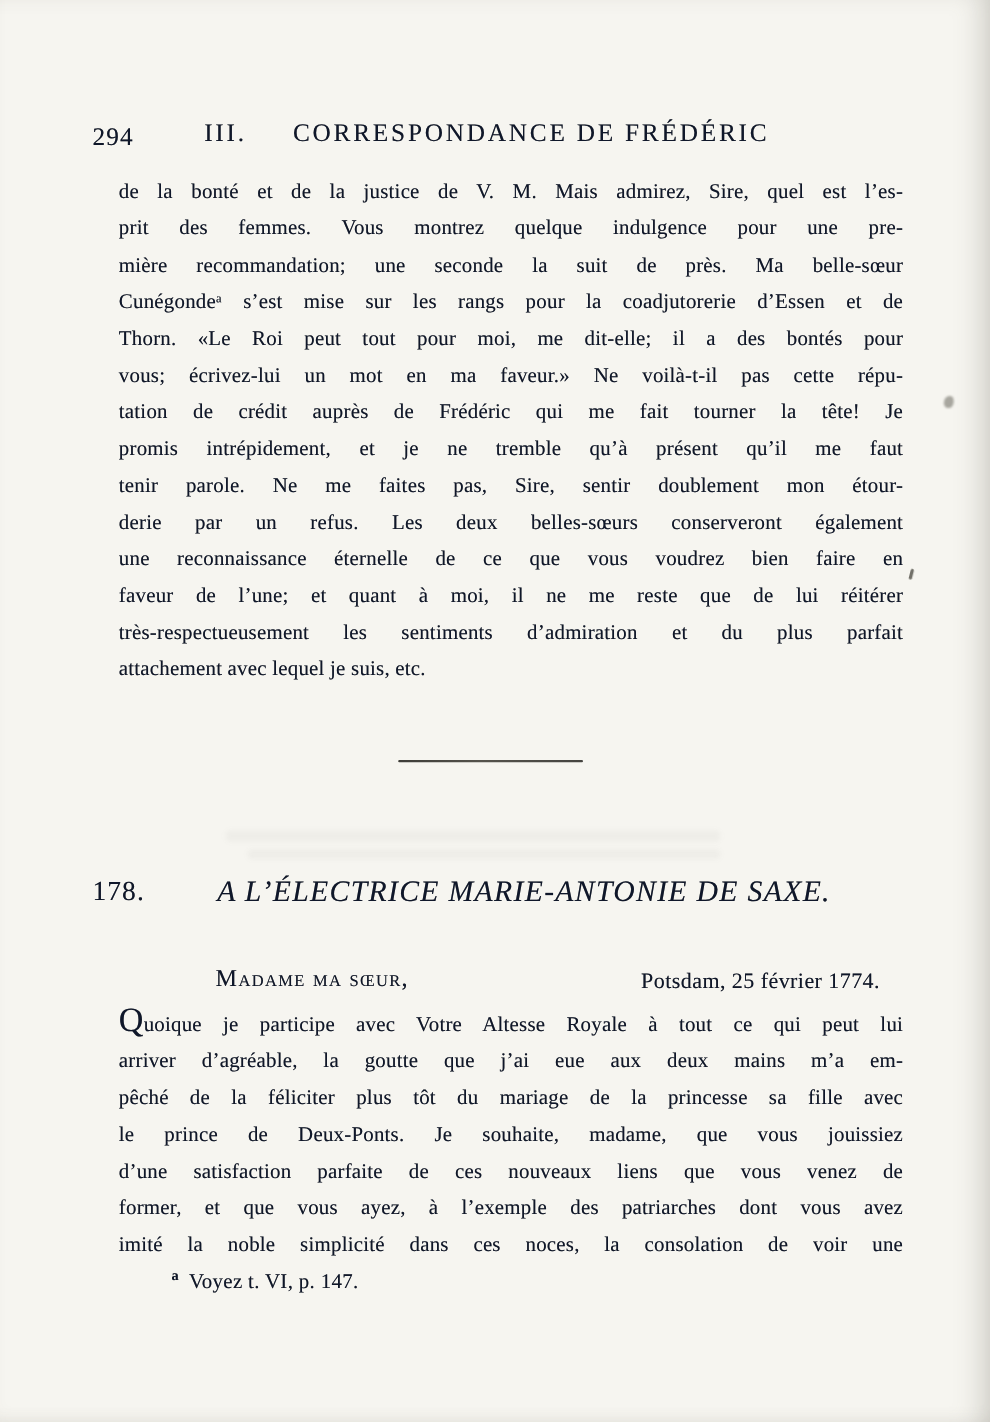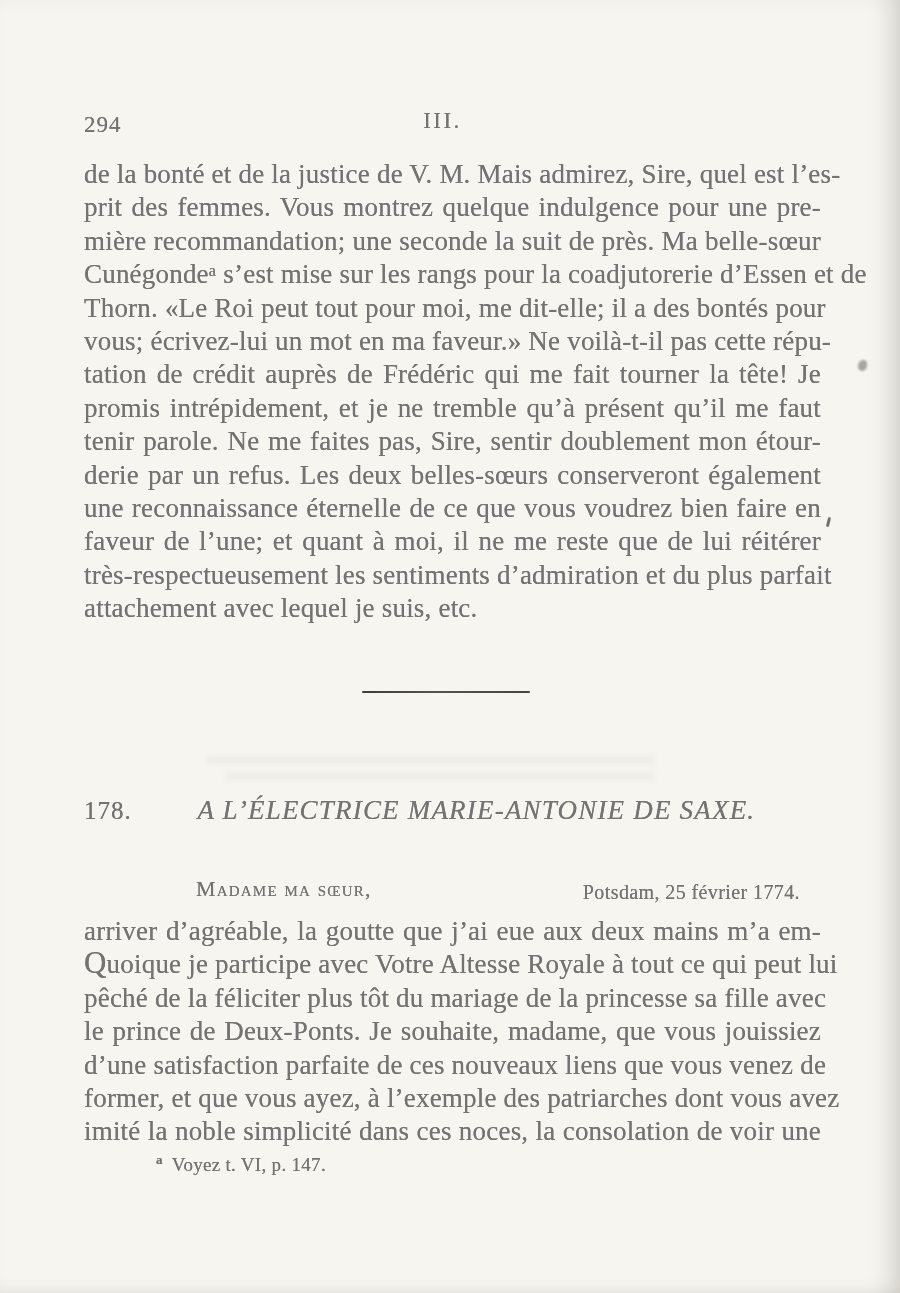--- a/index.html
+++ b/index.html
@@ -11,7 +11,7 @@
     box-shadow:inset -20px 0 26px -14px rgba(96,93,84,0.28), inset 0 -10px 18px -12px rgba(96,93,84,0.12);
     overflow:hidden;
     font-family:"Liberation Serif","DejaVu Serif","DejaVu Sans",serif;
-    color:#737373;
+    color:#0f172a;
   }
   .ink{ text-shadow:0 0 0.55px rgba(46,44,38,0.55); }
 

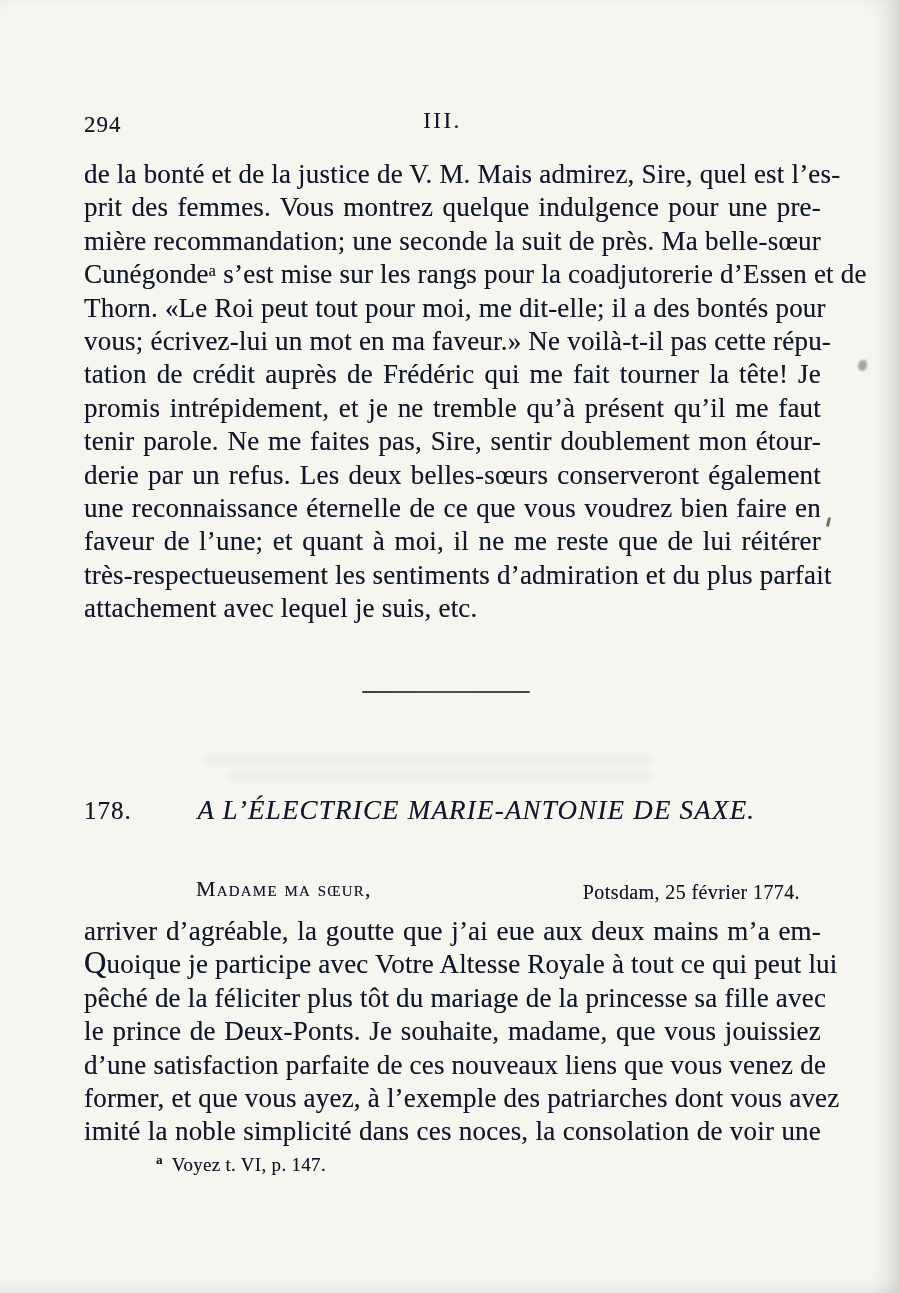--- a/index.html
+++ b/index.html
@@ -92,6 +92,7 @@
 
   <div class="running-head ink">
     <span>III.</span>
+    <span>CORRESPONDANCE DE FRÉDÉRIC</span>
   </div>
 
   <div class="textblock block-prev ink">

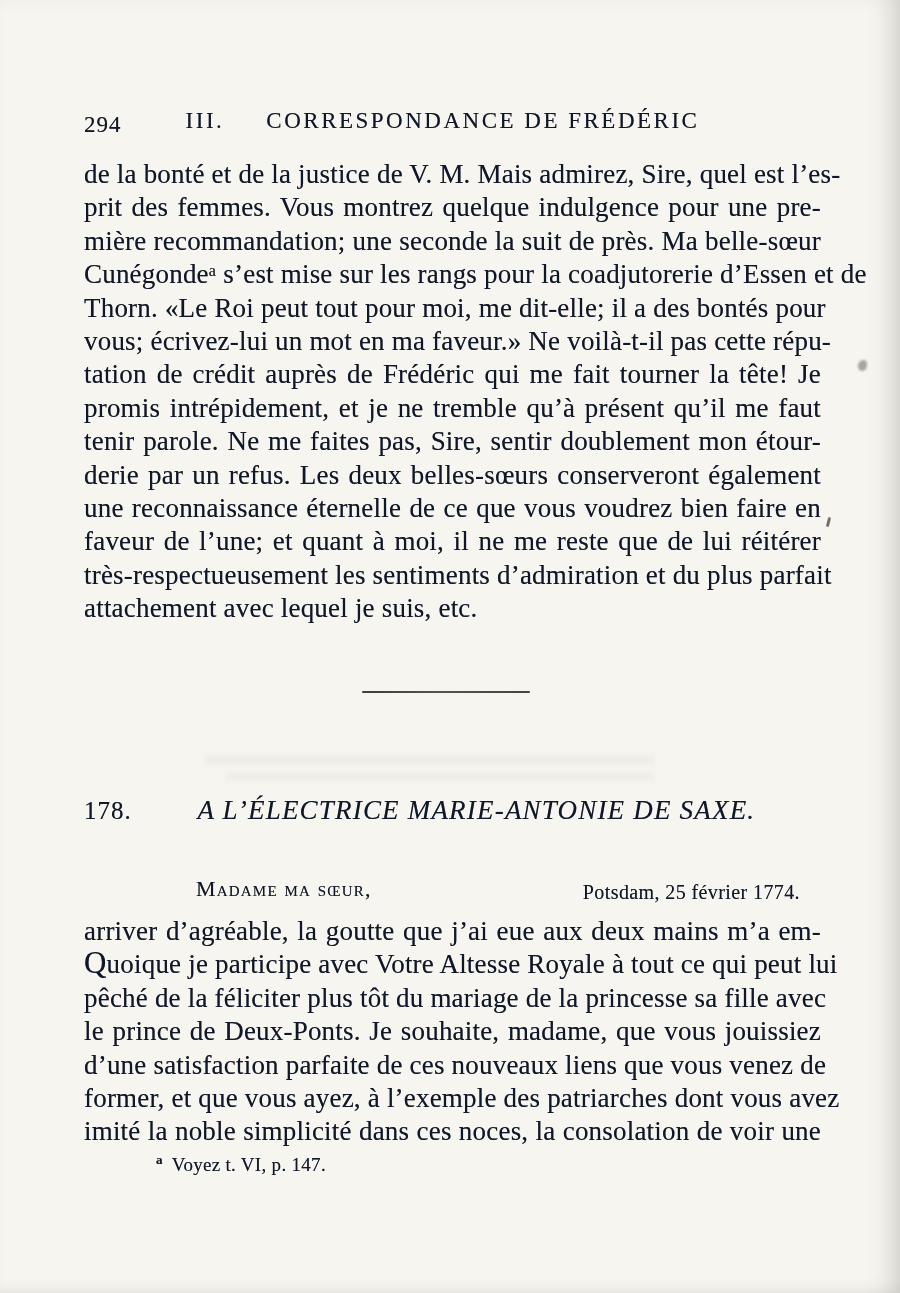--- a/index.html
+++ b/index.html
@@ -30,9 +30,9 @@
   .block-body{top:915px;}
   .textblock .line{
     height:33.4px;line-height:33.4px;
-    font-size:27px;letter-spacing:0.2px;
+    font-size:19px;letter-spacing:0.2px;
     text-align:justify;text-align-last:justify;
-    overflow:visible;white-space:nowrap;
+    overflow:visible;white-space:nowrap;margin-left:24px;
   }
   .textblock .line.last-line{text-align-last:left;}
   .textblock .line.lead-line::first-letter{

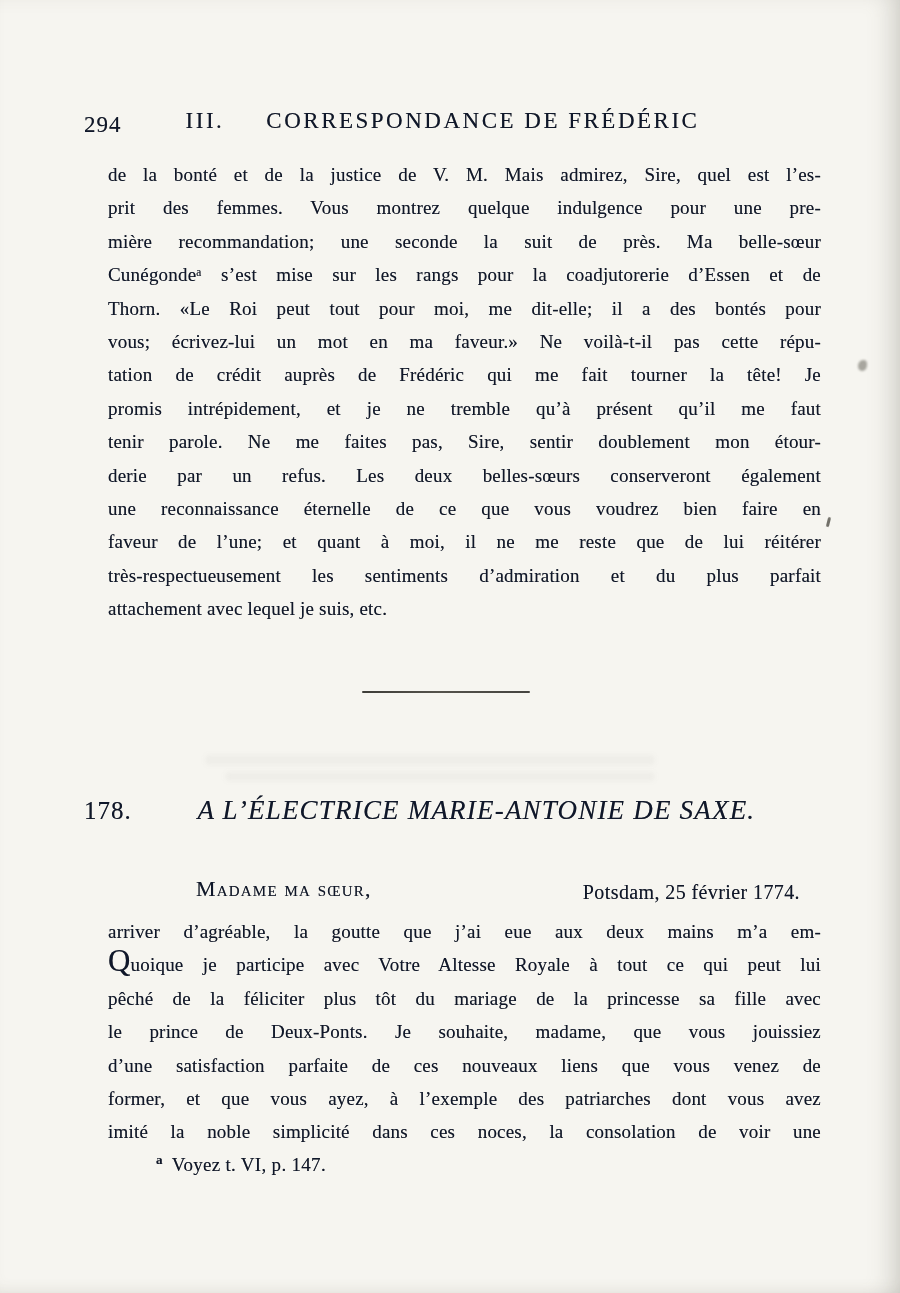--- a/index.html
+++ b/index.html
@@ -127,8 +127,8 @@
   <div class="salutation ink">Madame ma sœur,</div>
 
   <div class="textblock block-body ink">
+      <div class="line lead-line">Quoique je participe avec Votre Altesse Royale à tout ce qui peut lui</div>
       <div class="line">arriver d’agréable, la goutte que j’ai eue aux deux mains m’a em-</div>
-      <div class="line lead-line">Quoique je participe avec Votre Altesse Royale à tout ce qui peut lui</div>
       <div class="line">pêché de la féliciter plus tôt du mariage de la princesse sa fille avec</div>
       <div class="line">le prince de Deux-Ponts. Je souhaite, madame, que vous jouissiez</div>
       <div class="line">d’une satisfaction parfaite de ces nouveaux liens que vous venez de</div>

